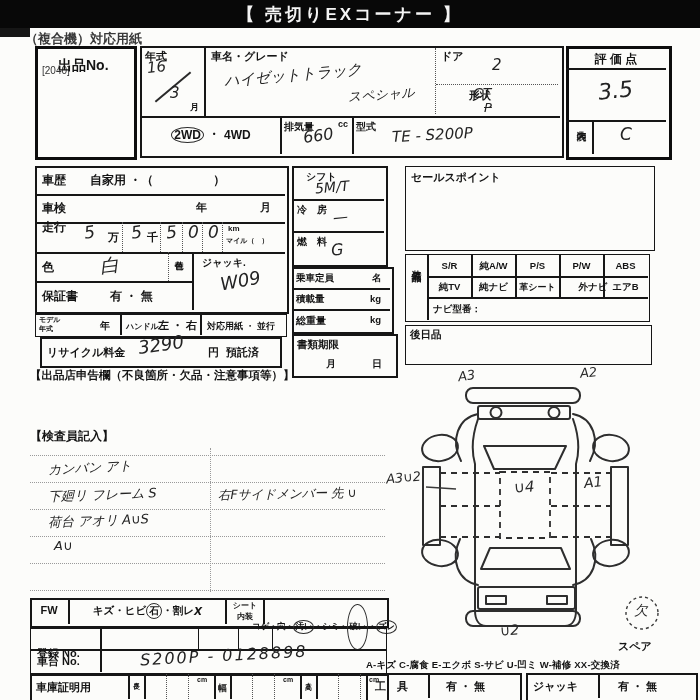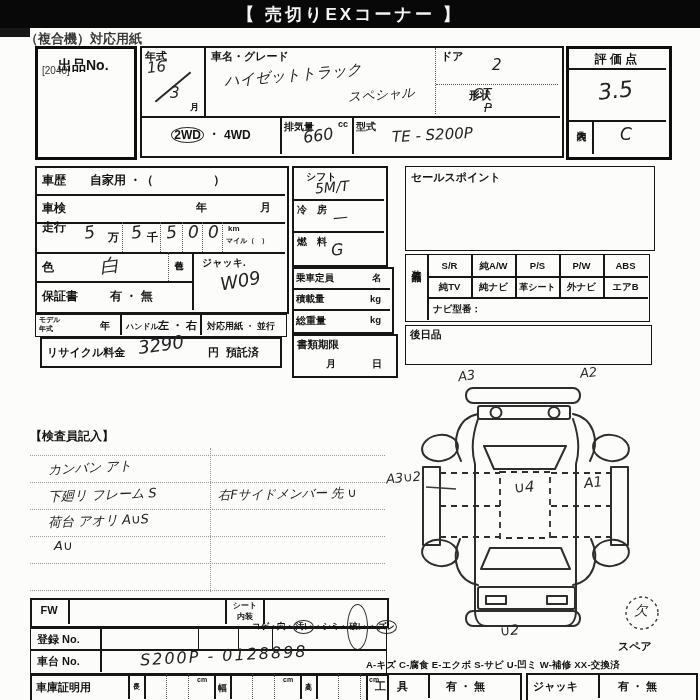--- a/index.html
+++ b/index.html
@@ -187,7 +187,7 @@
   <span class="cellt" style="left:428px;top:281px;width:43px;font-size:9.5px;">純TV</span>
   <span class="cellt" style="left:472px;top:281px;width:43px;font-size:9.5px;">純ナビ</span>
   <span class="cellt" style="left:516px;top:281px;width:43px;font-size:9px;">革シート</span>
-  <span class="cellt" style="left:560px;top:281px;width:43px;font-size:9.5px;">外ナビ</span>
+  <span class="cellt" style="left:560px;top:281px;width:66px;font-size:9.5px;">外ナビ</span>
   <span class="cellt" style="left:604px;top:281px;width:43px;font-size:9.5px;">エアB</span>
   <span class="lbl" style="left:433px;top:303px;font-size:9.5px;">ナビ型番：</span>
 

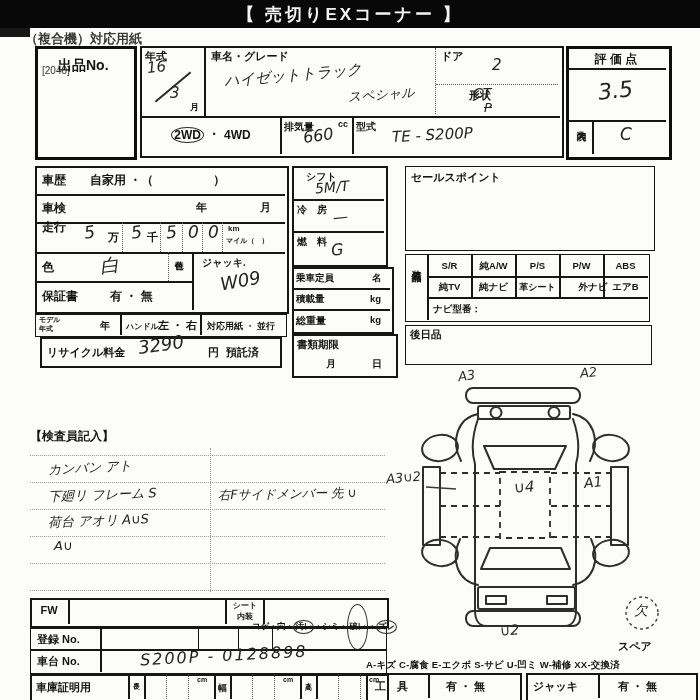--- a/index.html
+++ b/index.html
@@ -166,6 +166,7 @@
   <span class="hw" style="left:138px;top:334px;font-size:18px;transform:rotate(-8deg);">3290</span>
   <span class="lbl" style="left:208px;top:345px;font-size:11px;">円</span>
   <span class="lbl" style="left:226px;top:345px;font-size:11px;">預託済</span>
+  <span class="lbl" style="left:30px;top:368px;font-size:11.5px;">【出品店申告欄（不良箇所・欠品・注意事項等）】</span>
 
   <div class="bx1" style="left:405px;top:166px;width:248px;height:83px;"></div>
   <span class="lbl" style="left:411px;top:170px;">セールスポイント</span>

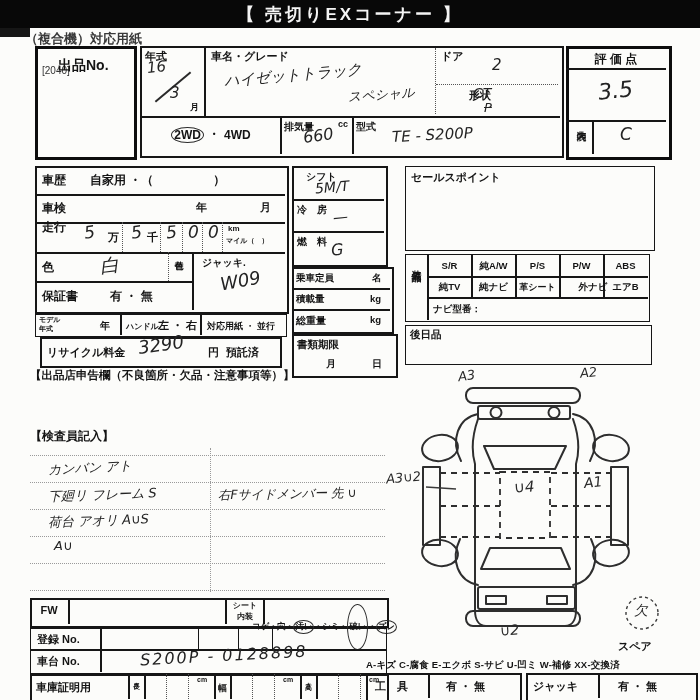--- a/index.html
+++ b/index.html
@@ -259,6 +259,12 @@
   <div class="ln" style="left:225px;top:598px;width:2px;height:26px;"></div>
   <div class="ln" style="left:263px;top:598px;width:2px;height:26px;"></div>
   <span class="cellt" style="left:30px;top:604px;width:38px;font-size:11px;">FW</span>
+  <div class="abs" style="left:70px;top:603px;width:155px;display:flex;justify-content:center;align-items:center;font-size:10.5px;font-weight:bold;white-space:nowrap;">
+    <span>キズ・ヒビ</span>
+      <span class="circ" style="font-size:10px;">石</span>
+      <span>・割レ</span>
+      <span style="font-family:'DejaVu Sans',sans-serif;font-style:italic;">X</span>
+  </div>
   <span class="cellt" style="left:227px;top:600px;width:36px;font-size:8px;">シート</span>
   <span class="cellt" style="left:227px;top:611px;width:36px;font-size:8px;">内装</span>
   <div class="abs" style="left:265px;top:604px;width:119px;display:flex;justify-content:center;align-items:center;font-size:8.5px;font-weight:bold;letter-spacing:-0.3px;white-space:nowrap;">

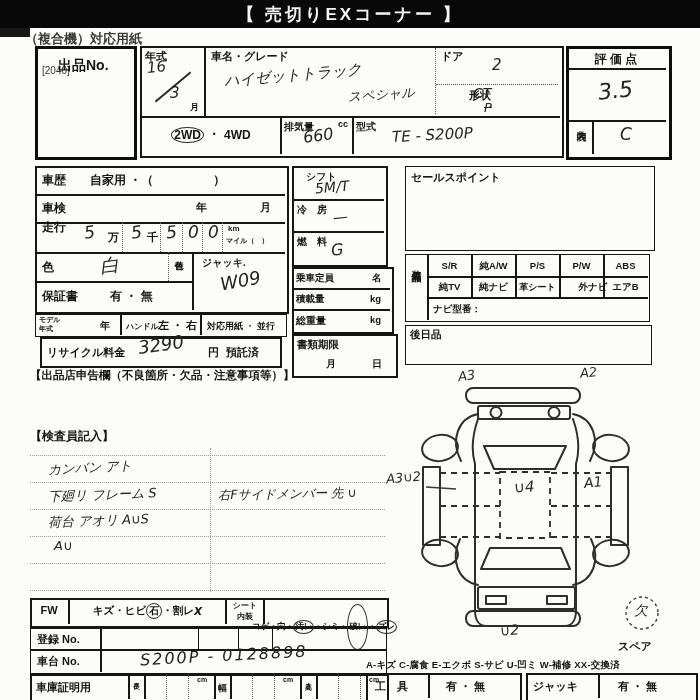--- a/index.html
+++ b/index.html
@@ -281,7 +281,7 @@
   <div class="ln" style="left:198px;top:628px;width:1px;height:21px;"></div>
   <div class="ln" style="left:238px;top:628px;width:1px;height:21px;"></div>
   <div class="ln" style="left:272px;top:628px;width:1px;height:21px;"></div>
-  <span class="lbl" style="left:37px;top:632px;">登録 No.</span>
+  <span class="lbl" style="left:37px;top:646px;">登録 No.</span>
   <div class="bx1" style="left:30px;top:649px;width:355px;height:23px;"></div>
   <div class="ln" style="left:100px;top:649px;width:1.5px;height:23px;"></div>
   <span class="lbl" style="left:37px;top:654px;">車台 No.</span>

